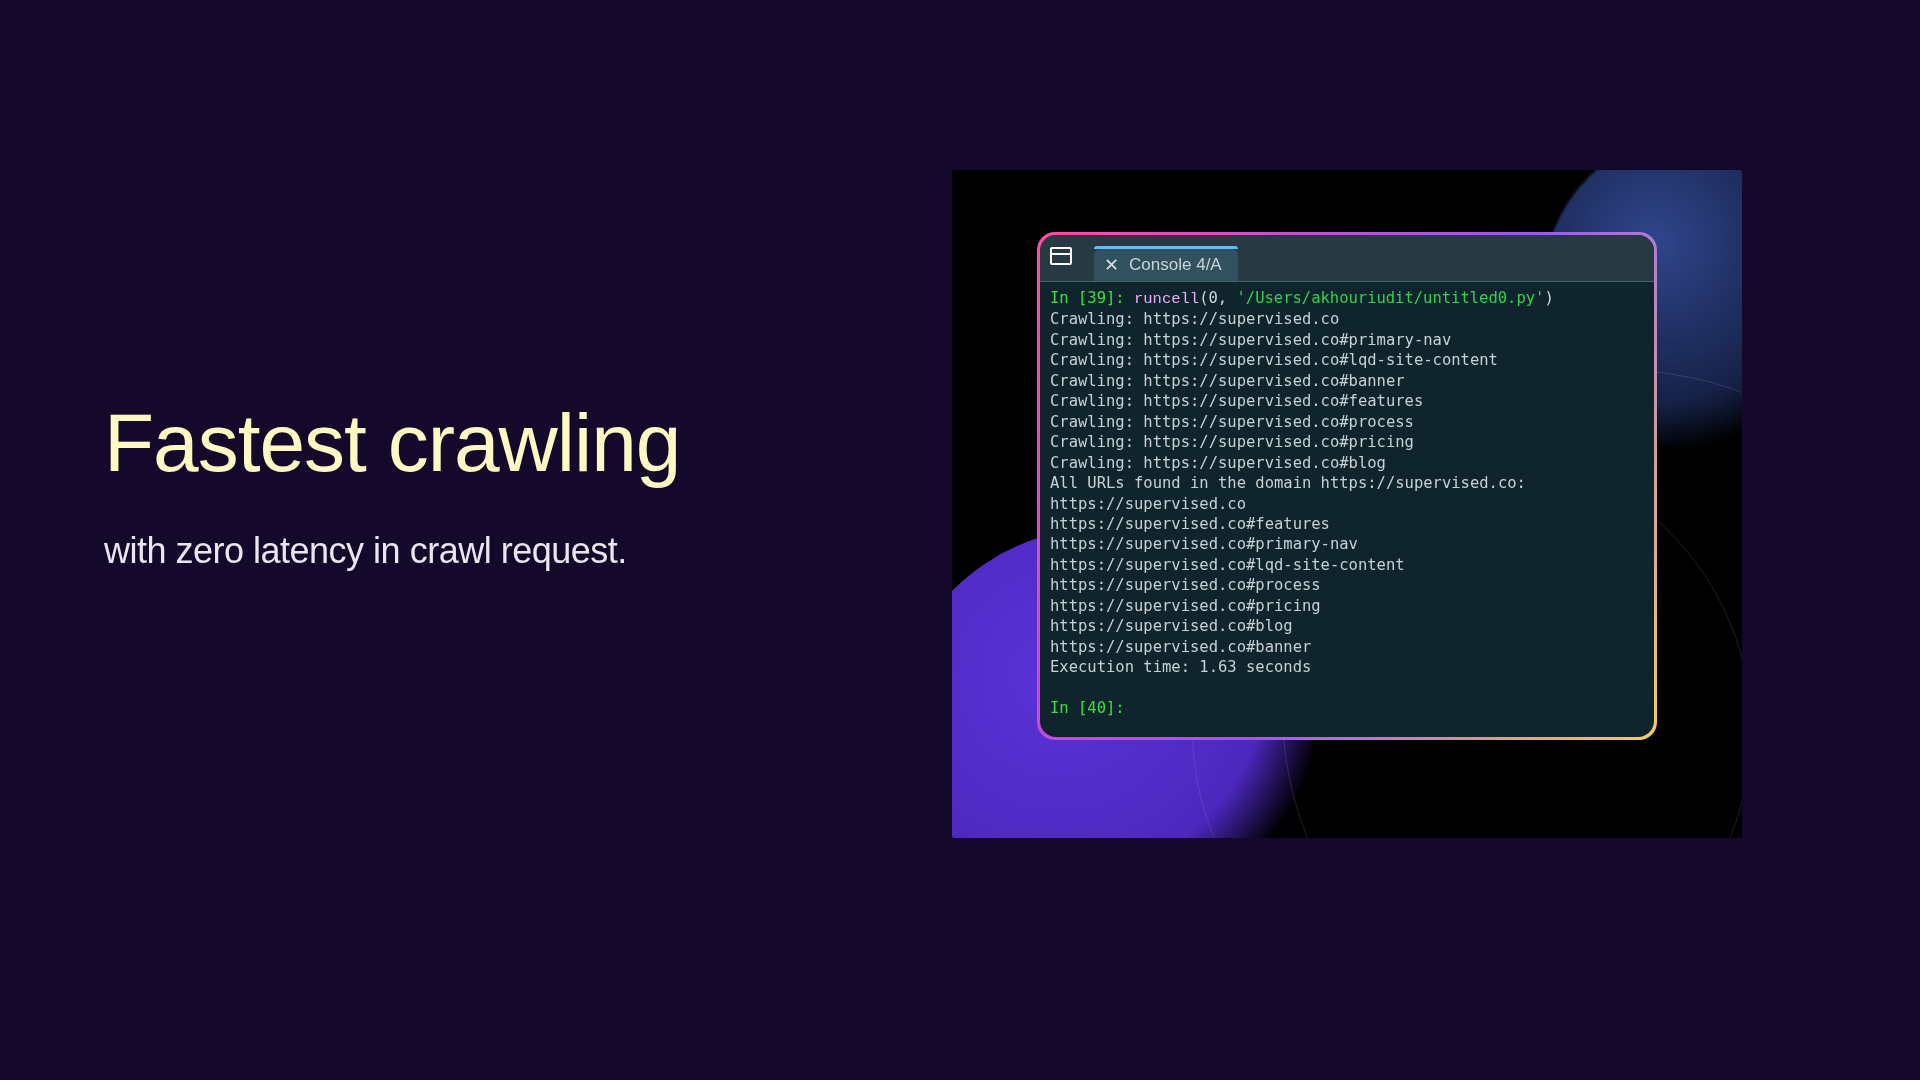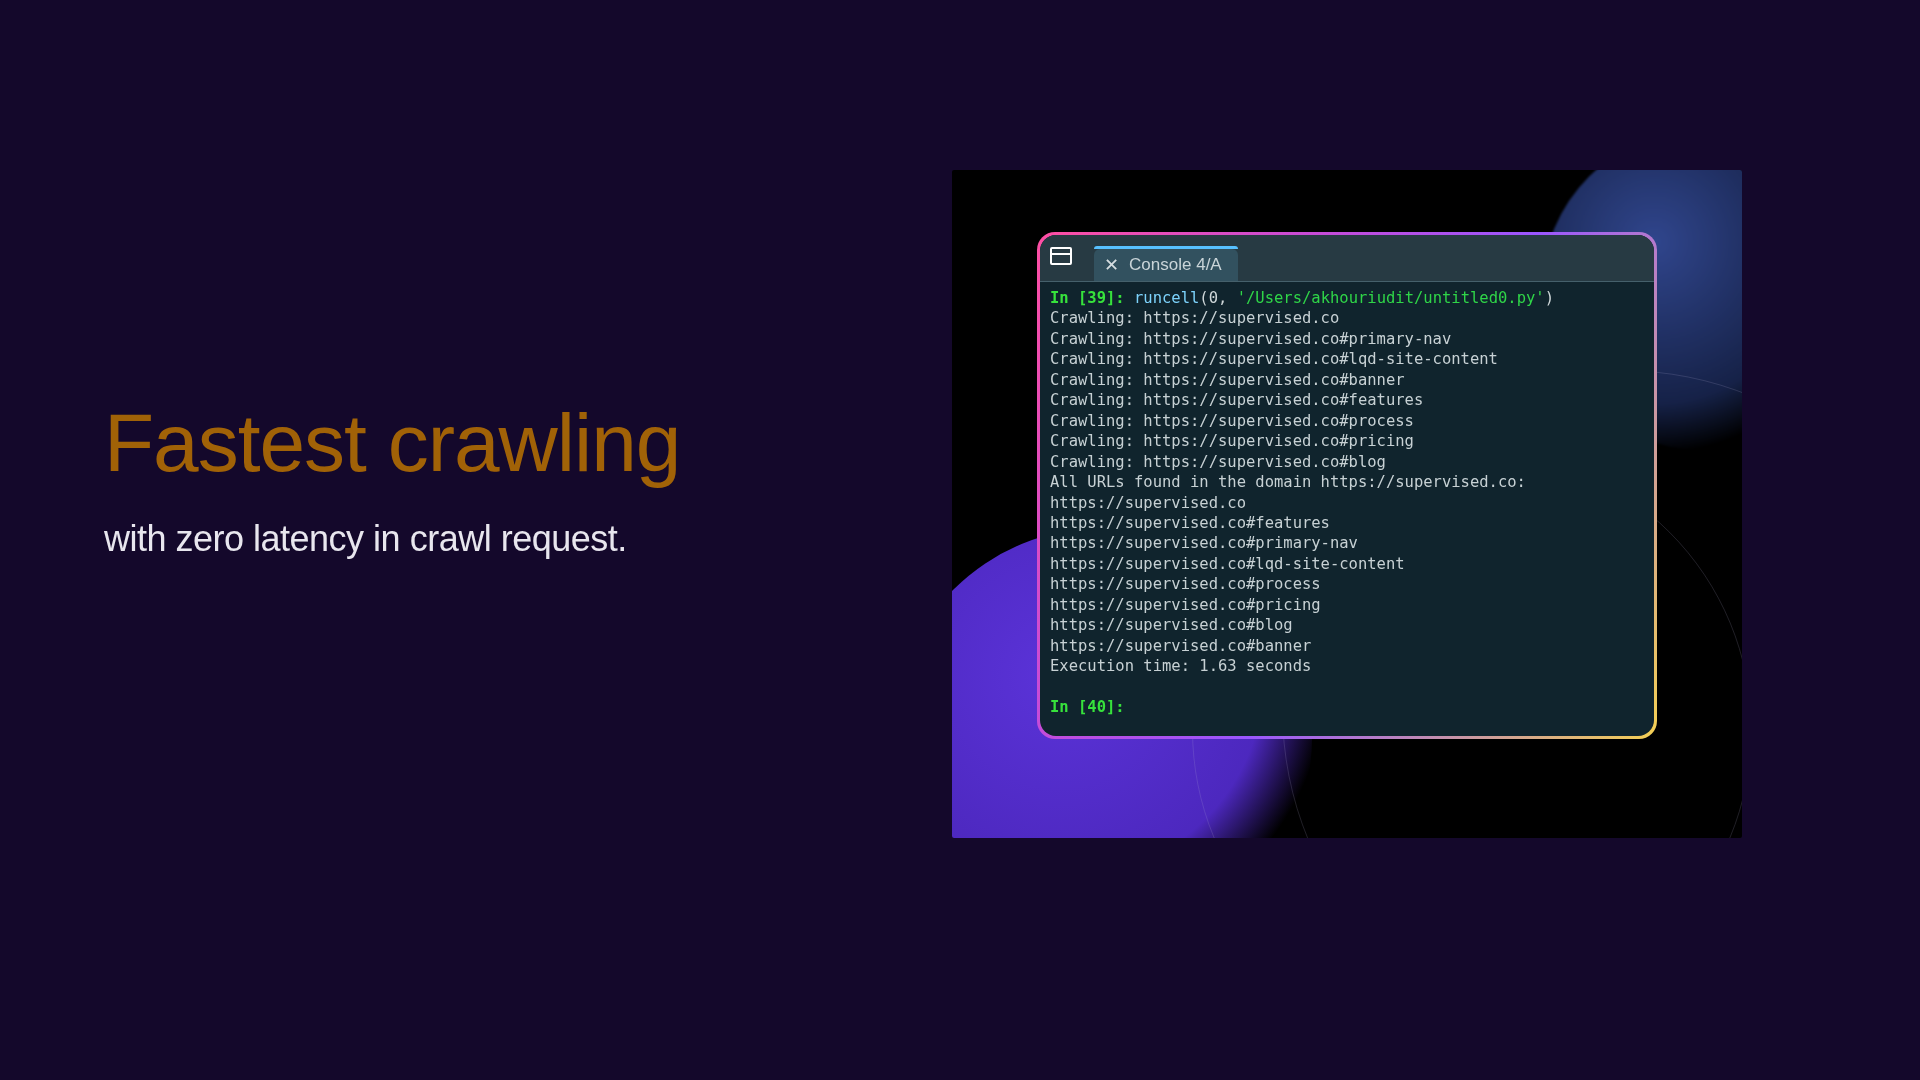--- a/index.html
+++ b/index.html
@@ -154,7 +154,7 @@
       color: #c7d1d4;
       white-space: pre;
     }
-    .prompt-in { color: #37e23c; font-weight: bold; }
+    .prompt-in { color: #37e23c; }
     .fn-name   { color: #7dd3fc; }
     .num       { color: #cfd7d9; }
     .str       { color: #2fd548; }

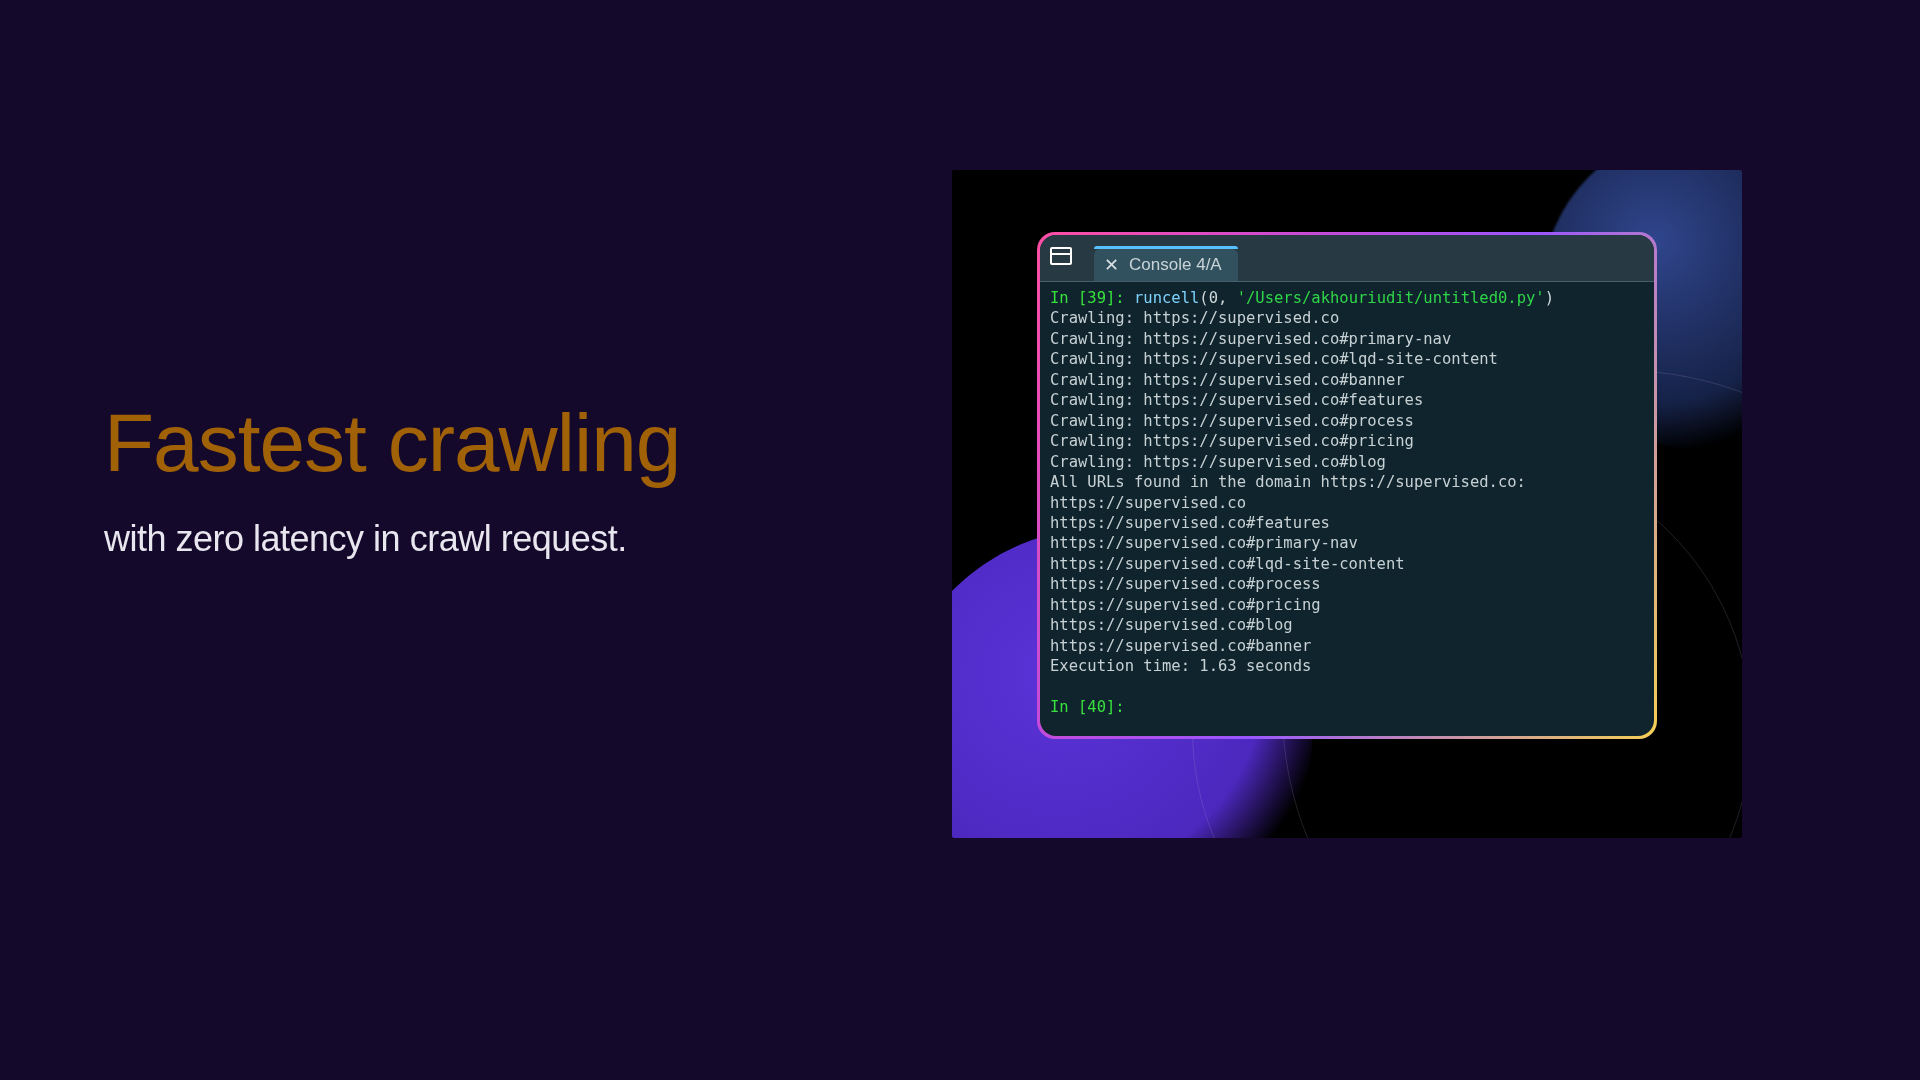--- a/index.html
+++ b/index.html
@@ -155,7 +155,7 @@
       white-space: pre;
     }
     .prompt-in { color: #37e23c; }
-    .fn-name   { color: #7dd3fc; }
+    .fn-name   { color: #f0abfc; font-family: Liberation Mono, monospace; }
     .num       { color: #cfd7d9; }
     .str       { color: #2fd548; }
     .paren     { color: #cfd7d9; }

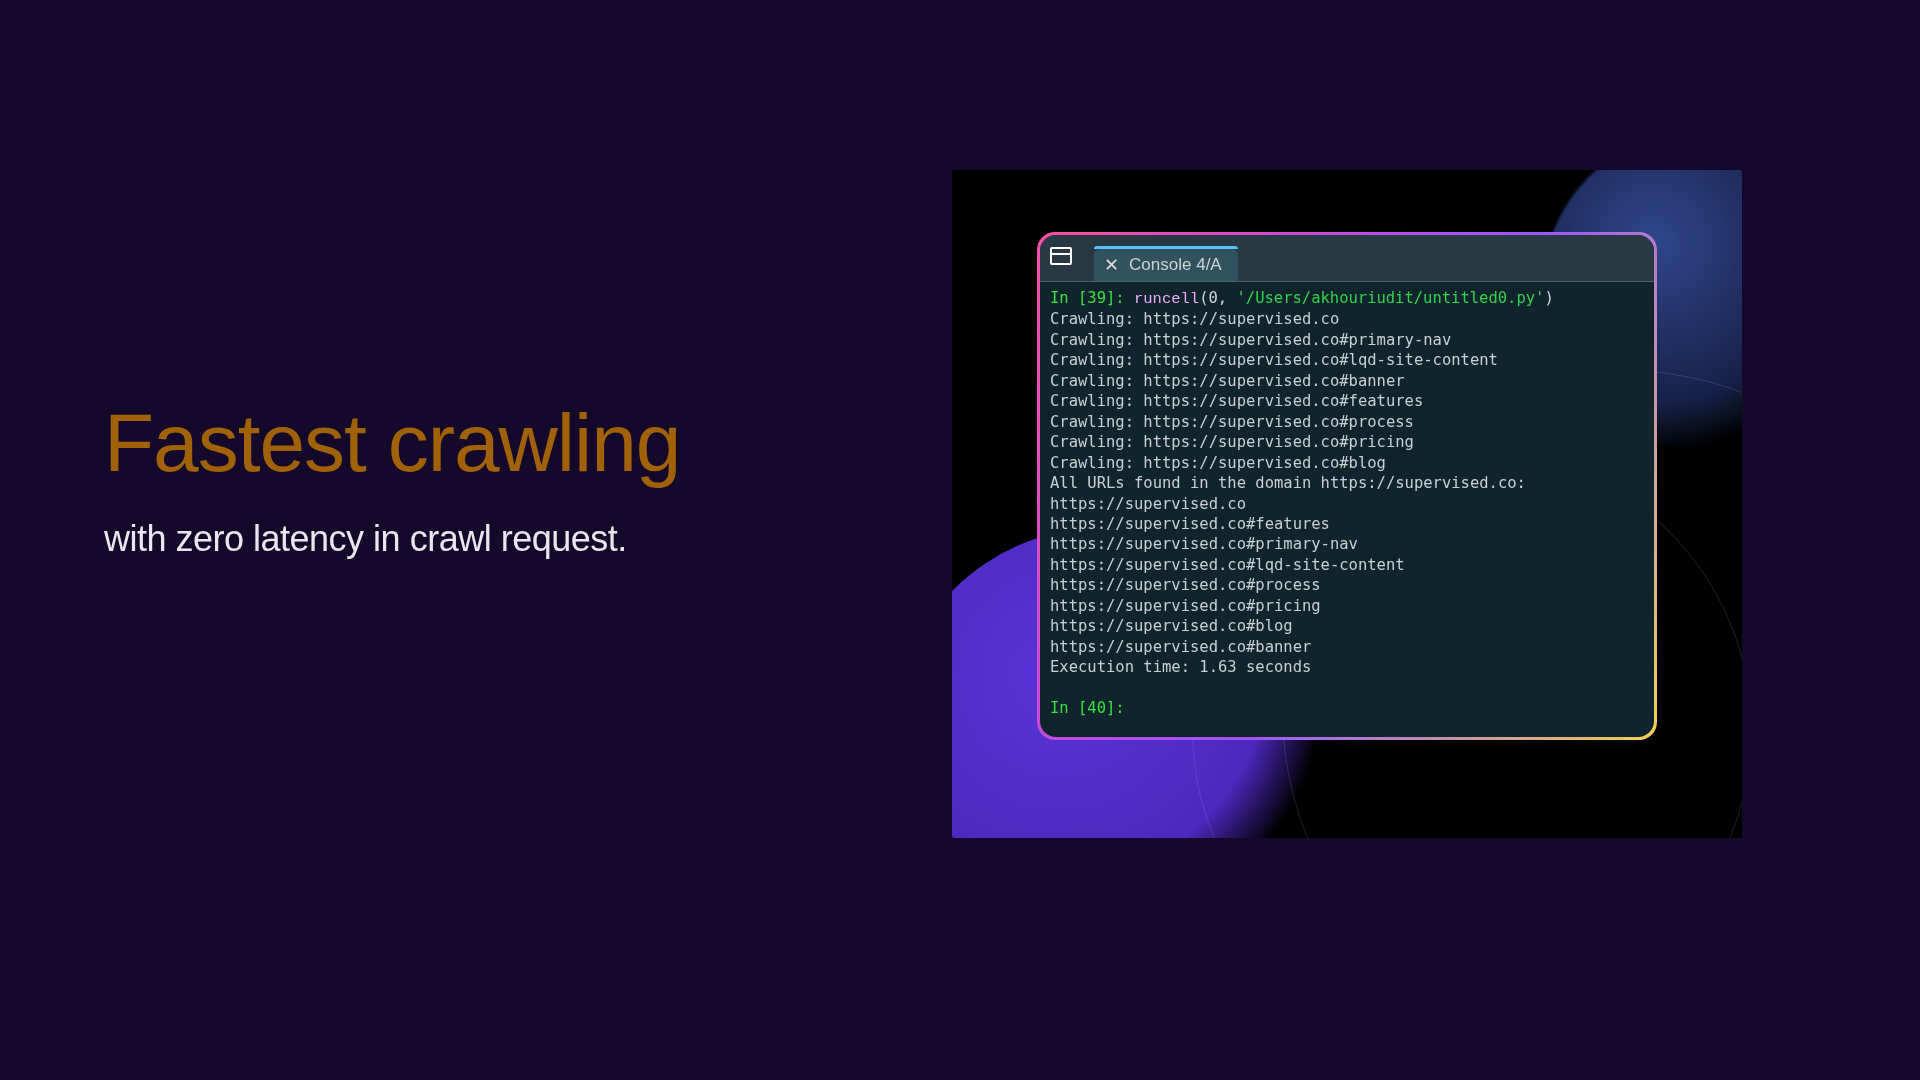--- a/index.html
+++ b/index.html
@@ -21,7 +21,7 @@
     .headline {
       font-size: 82px;
       font-weight: 400;
-      color: #a16207;
+      color: #fef9c3;
       letter-spacing: -1px;
       line-height: 1.05;
     }

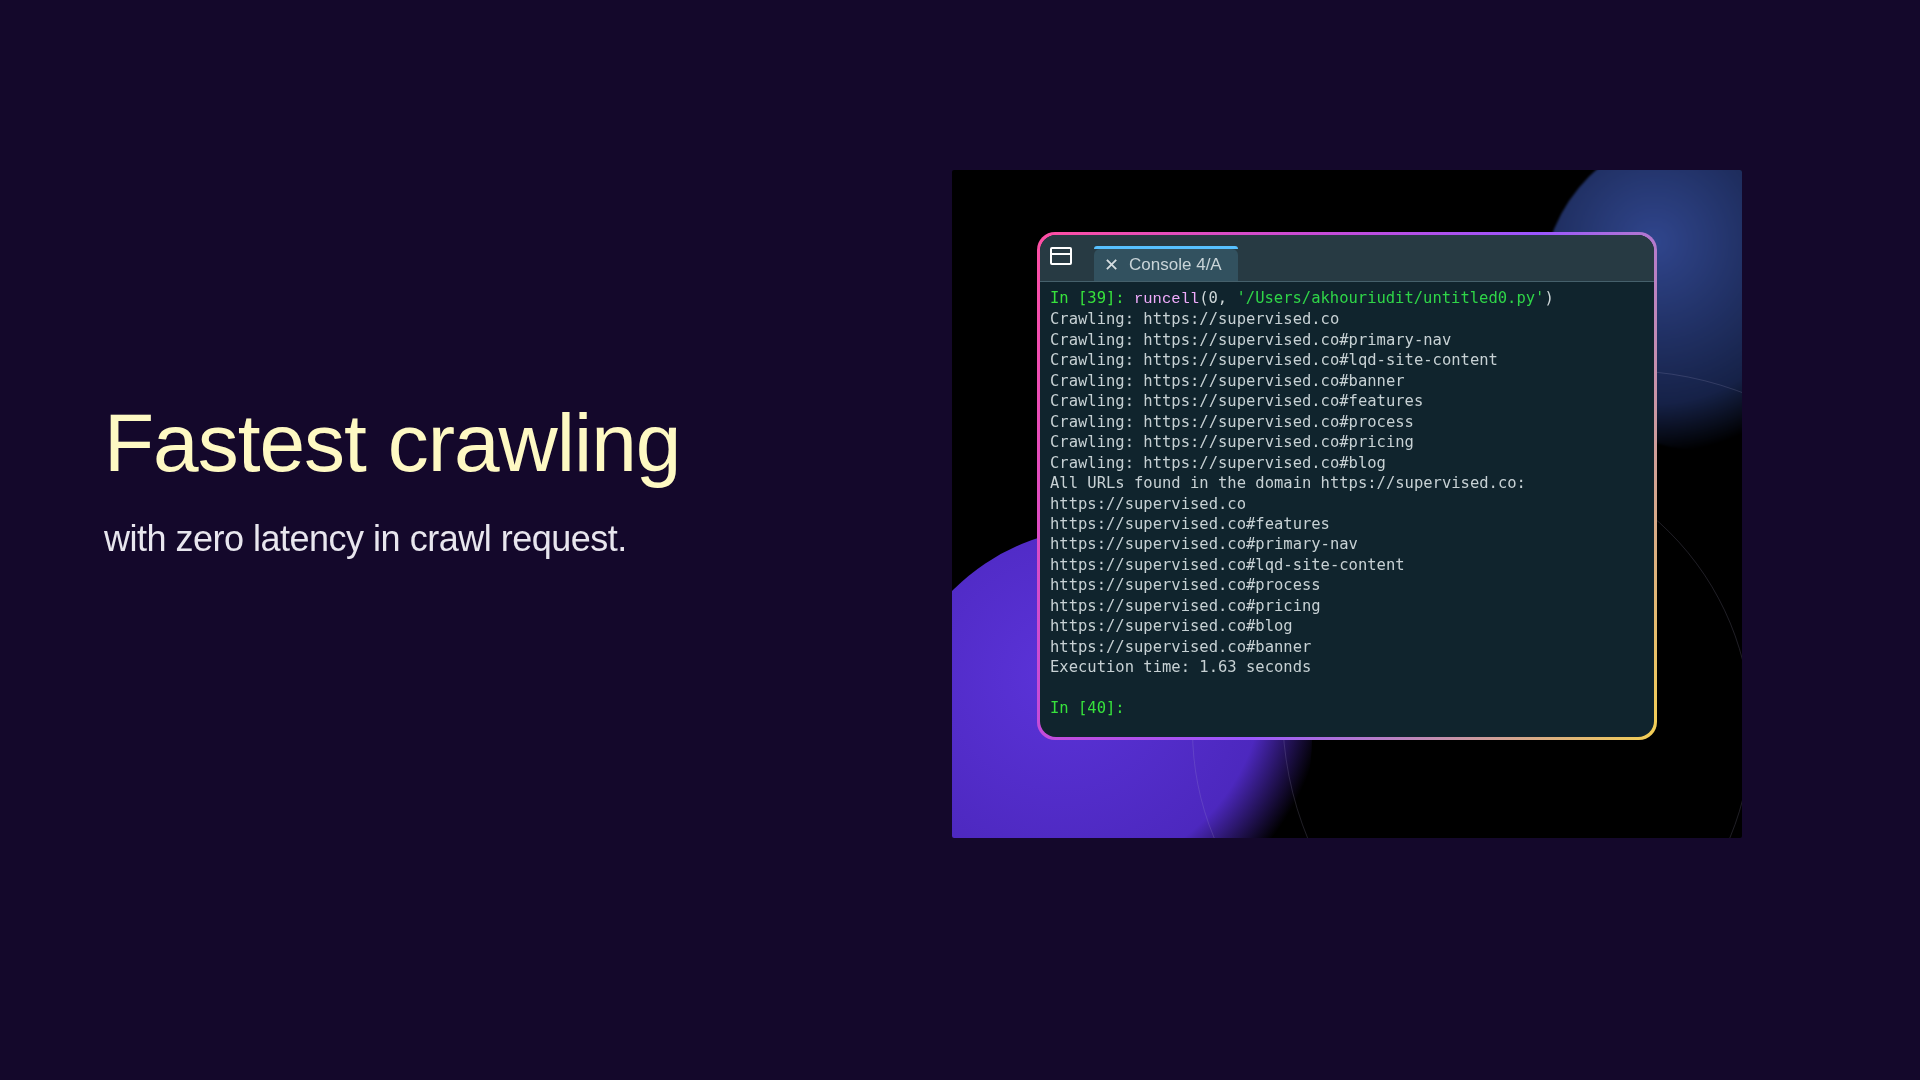--- a/index.html
+++ b/index.html
@@ -26,7 +26,7 @@
       line-height: 1.05;
     }
     .subline {
-      margin-top: 32px;
+      margin-top: 44px;
       font-size: 36px;
       font-weight: 300;
       color: #e8e6ee;

